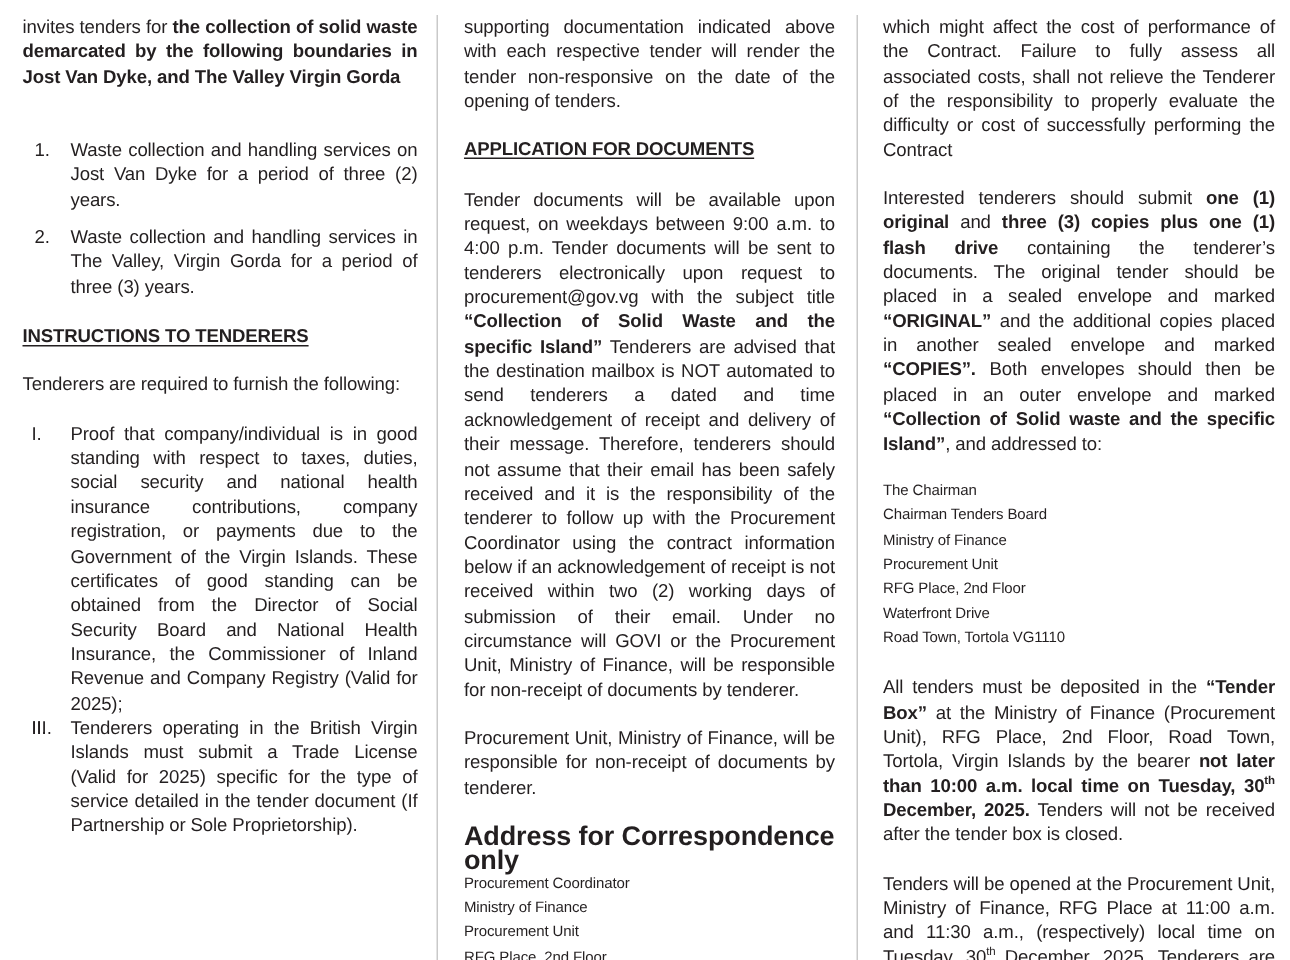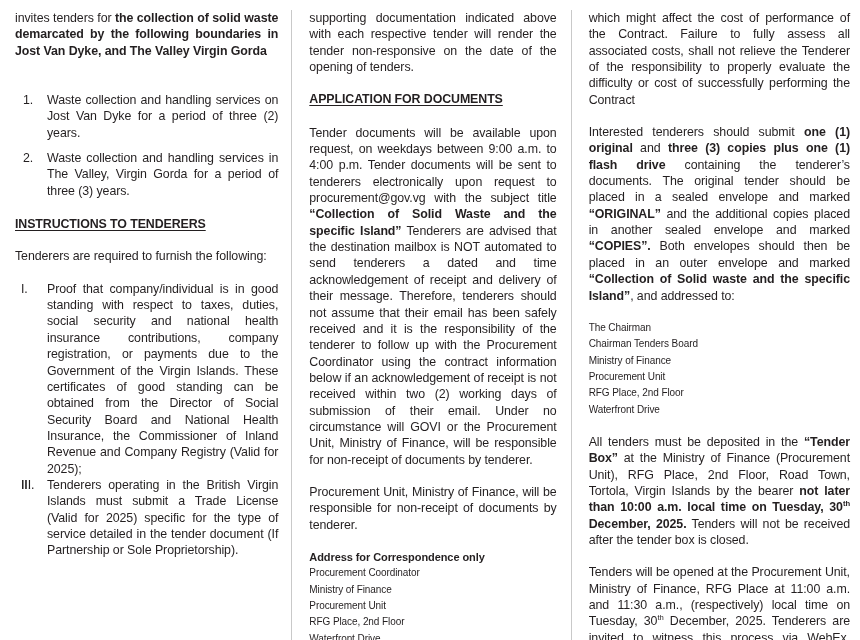--- a/index.html
+++ b/index.html
@@ -214,6 +214,7 @@
     <div class="addr-line">Procurement Unit</div>
     <div class="addr-line">RFG Place, 2nd Floor</div>
     <div class="addr-line">Waterfront Drive</div>
+    <div class="addr-line">Road Town, Tortola VG1110</div>
 
     <div class="spacer-sm"></div>
 

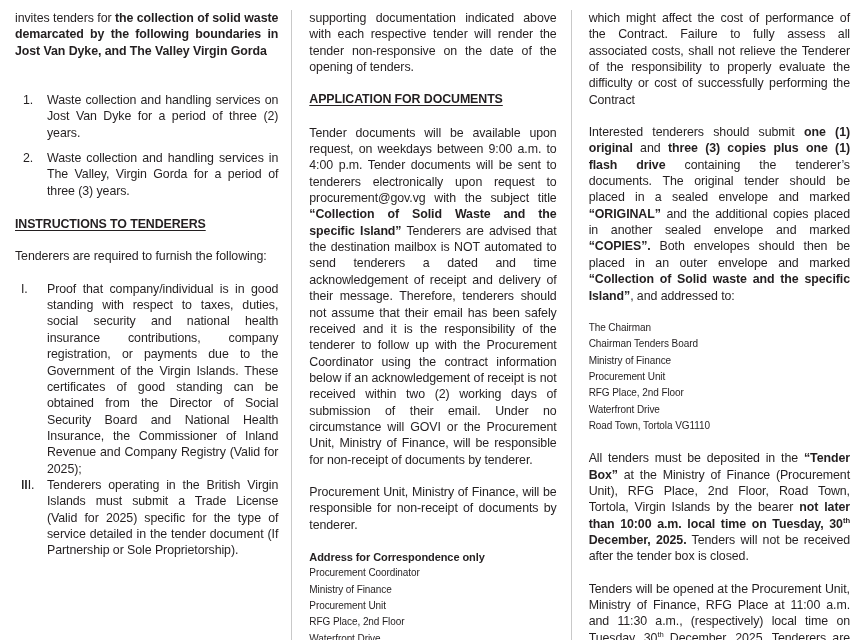--- a/index.html
+++ b/index.html
@@ -108,7 +108,7 @@
     white-space: nowrap;
   }
   .addr-head {
-    font-size: 11px;
+    font-size: 18px;
     line-height: 16.35px;
     font-weight: bold;
     letter-spacing: -0.08px;

